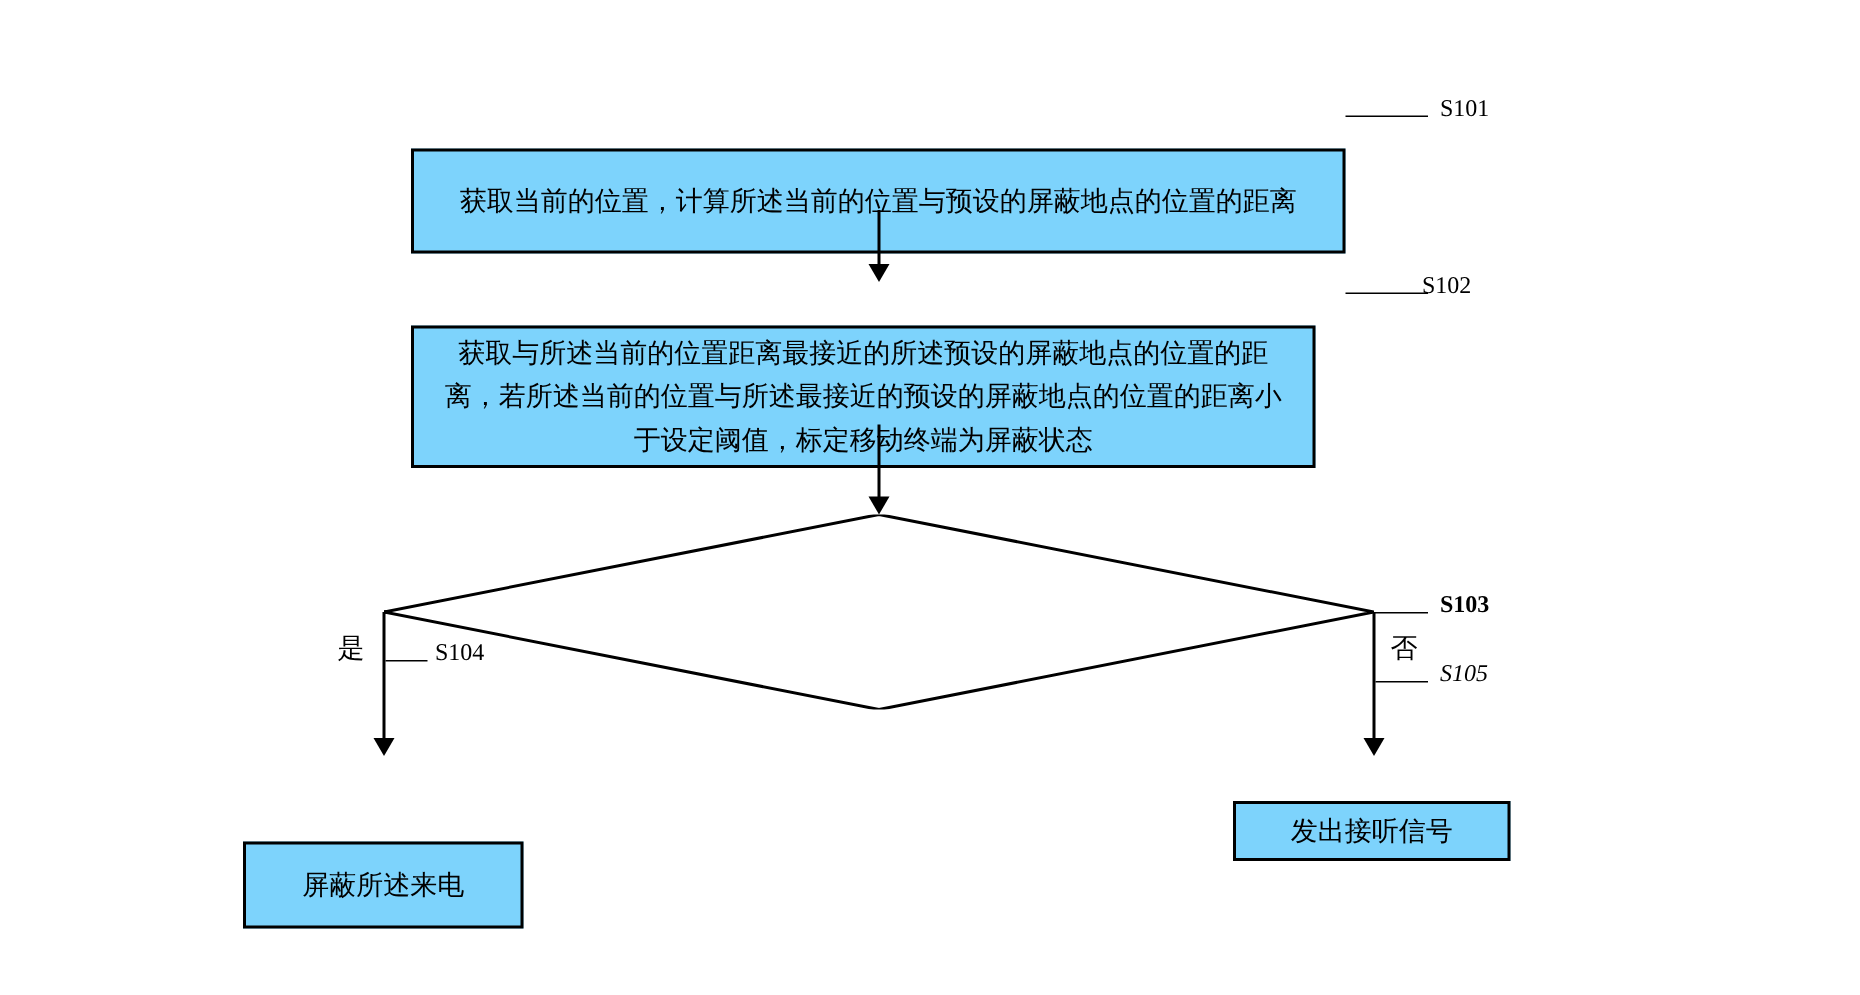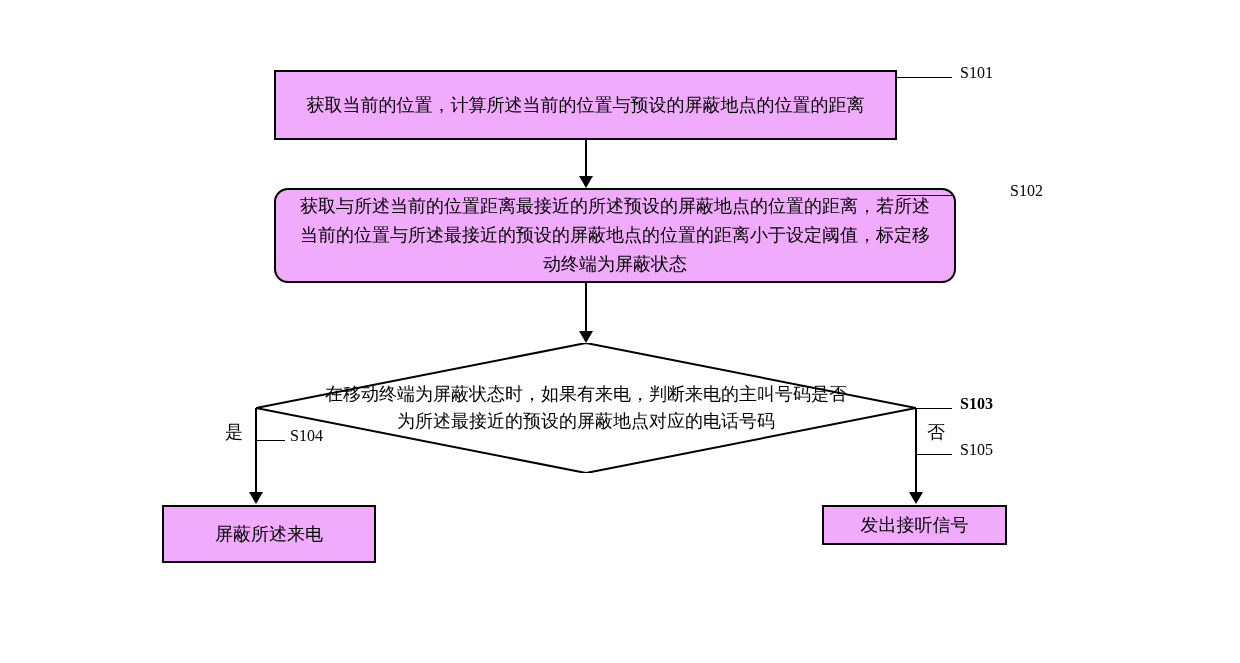--- a/index.html
+++ b/index.html
@@ -13,7 +13,7 @@
     .box {
       position: absolute;
       border: 2px solid black;
-      background: #f0abfc;
+      background: #7dd3fc;
       display: flex;
       align-items: center;
       justify-content: center;
@@ -21,6 +21,7 @@
       padding: 8px 16px;
       font-size: 18px;
       line-height: 1.6;
+      margin-top: 29px;
     }
     .diamond-container {
       position: absolute;

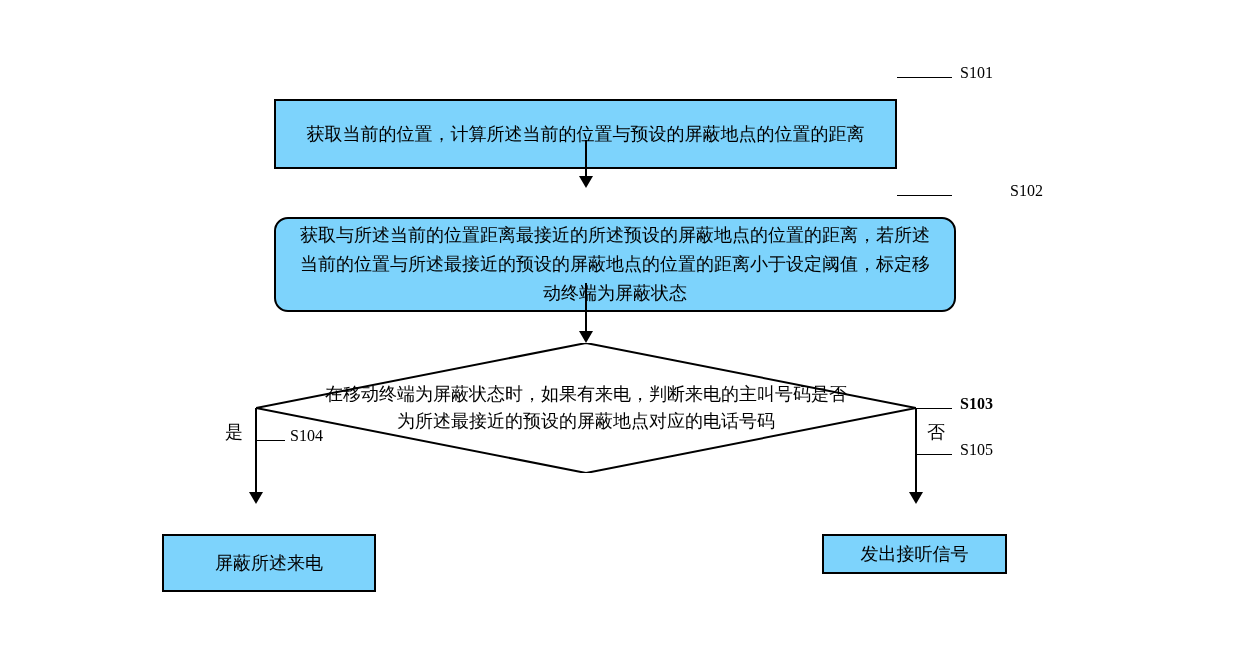--- a/index.html
+++ b/index.html
@@ -85,7 +85,7 @@
   <span>获取与所述当前的位置距离最接近的所述预设的屏蔽地点的位置的距离，若所述当前的位置与所述最接近的预设的屏蔽地点的位置的距离小于设定阈值，标定移动终端为屏蔽状态</span>
 </div>
 <div class="connector-line" style="left: 897px; top: 195px; width: 55px;"></div>
-<div class="label" style="left: 1010px; top: 182px;">S102</div>
+<div class="label" style="left: 948px; top: 182px;">S102</div>
 
 <div class="arrow-line" style="left: 585px; top: 283px; width: 2px; height: 50px;"></div>
 <div class="arrow-head" style="left: 579px; top: 331px;"></div>

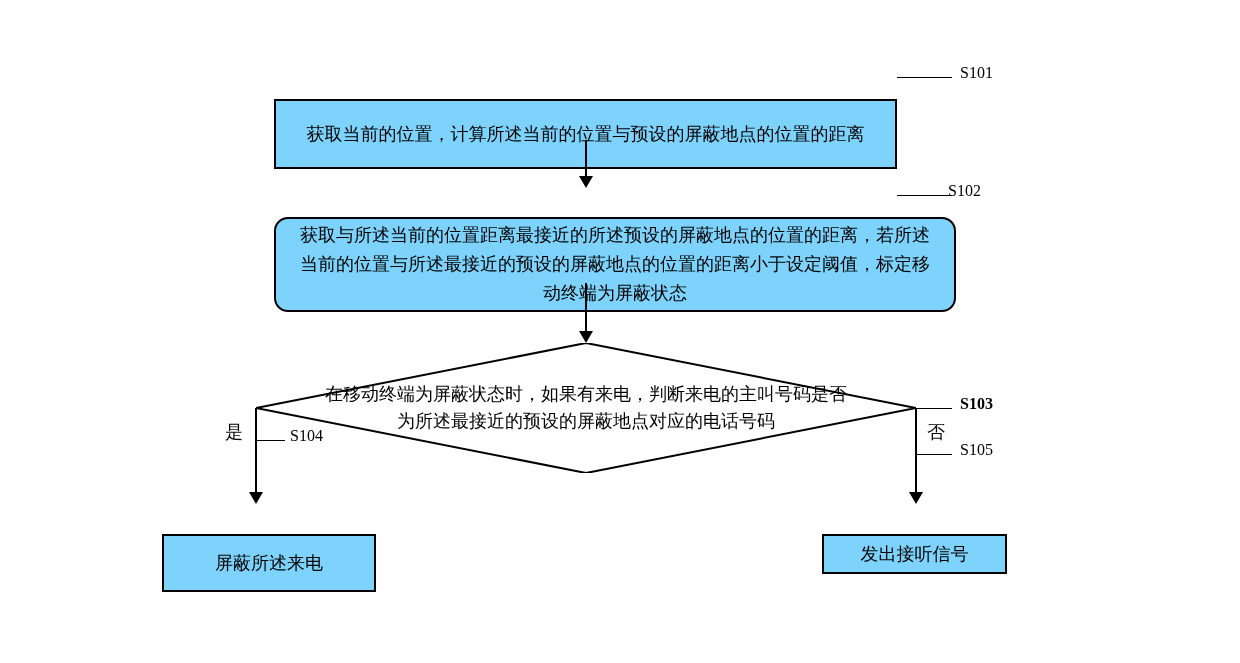--- a/index.html
+++ b/index.html
@@ -81,7 +81,7 @@
 <div class="arrow-line" style="left: 585px; top: 140px; width: 2px; height: 38px;"></div>
 <div class="arrow-head" style="left: 579px; top: 176px;"></div>
 
-<div class="box" style="left: 274px; top: 188px; width: 682px; height: 95px; border-radius: 14px;">
+<div class="box" style="left: 274px; top: 188px; width: 603px; height: 95px;">
   <span>获取与所述当前的位置距离最接近的所述预设的屏蔽地点的位置的距离，若所述当前的位置与所述最接近的预设的屏蔽地点的位置的距离小于设定阈值，标定移动终端为屏蔽状态</span>
 </div>
 <div class="connector-line" style="left: 897px; top: 195px; width: 55px;"></div>

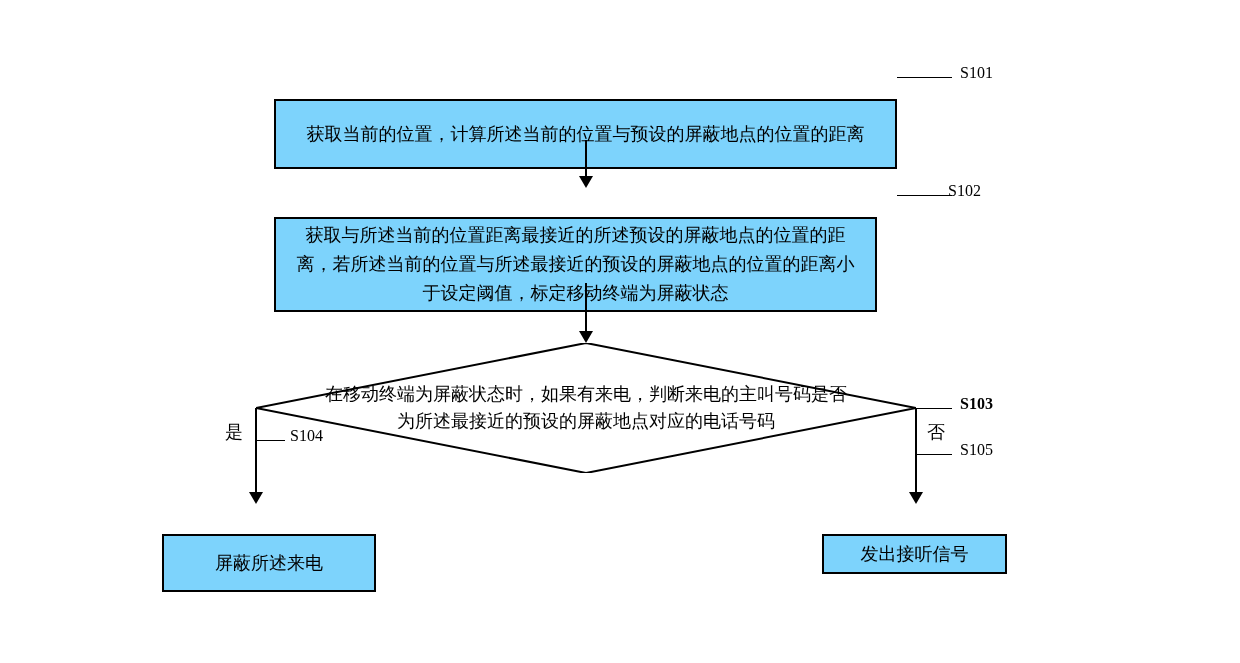--- a/index.html
+++ b/index.html
@@ -94,7 +94,6 @@
   <svg class="diamond-shape" viewBox="0 0 660 130" preserveAspectRatio="none">
     <polygon points="330,0 660,65 330,130 0,65" fill="white" stroke="black" stroke-width="2"></polygon>
   </svg>
-  <div class="diamond-text">在移动终端为屏蔽状态时，如果有来电，判断来电的主叫号码是否为所述最接近的预设的屏蔽地点对应的电话号码</div>
 </div>
 <div class="connector-line" style="left: 916px; top: 408px; width: 36px;"></div>
 <div class="label" style="left: 960px; top: 395px; font-weight: bold;">S103</div>

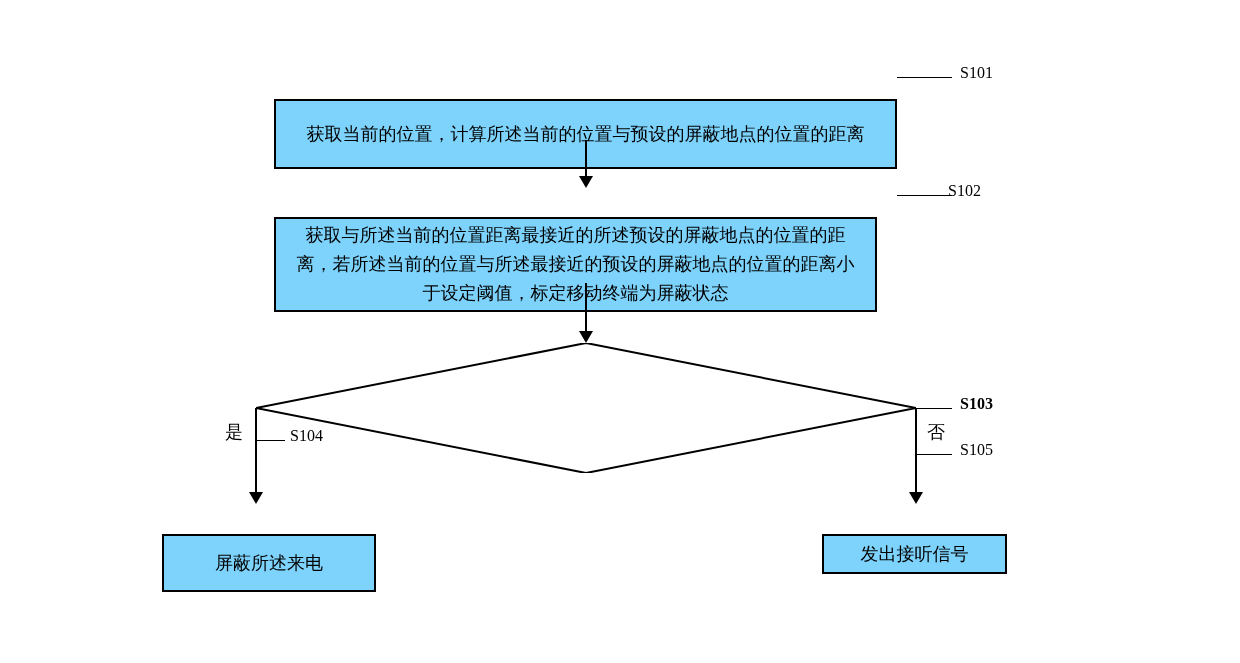--- a/index.html
+++ b/index.html
@@ -113,7 +113,7 @@
 <div class="label" style="left: 290px; top: 427px;">S104</div>
 <div class="connector-line" style="left: 257px; top: 440px; width: 28px;"></div>
 
-<div class="label" style="left: 960px; top: 441px;">S105</div>
+<div class="label" style="left: 960px; top: 441px; font-style: italic;">S105</div>
 <div class="connector-line" style="left: 917px; top: 454px; width: 35px;"></div>
 
 <div class="box" style="left: 162px; top: 505px; width: 214px; height: 58px;">

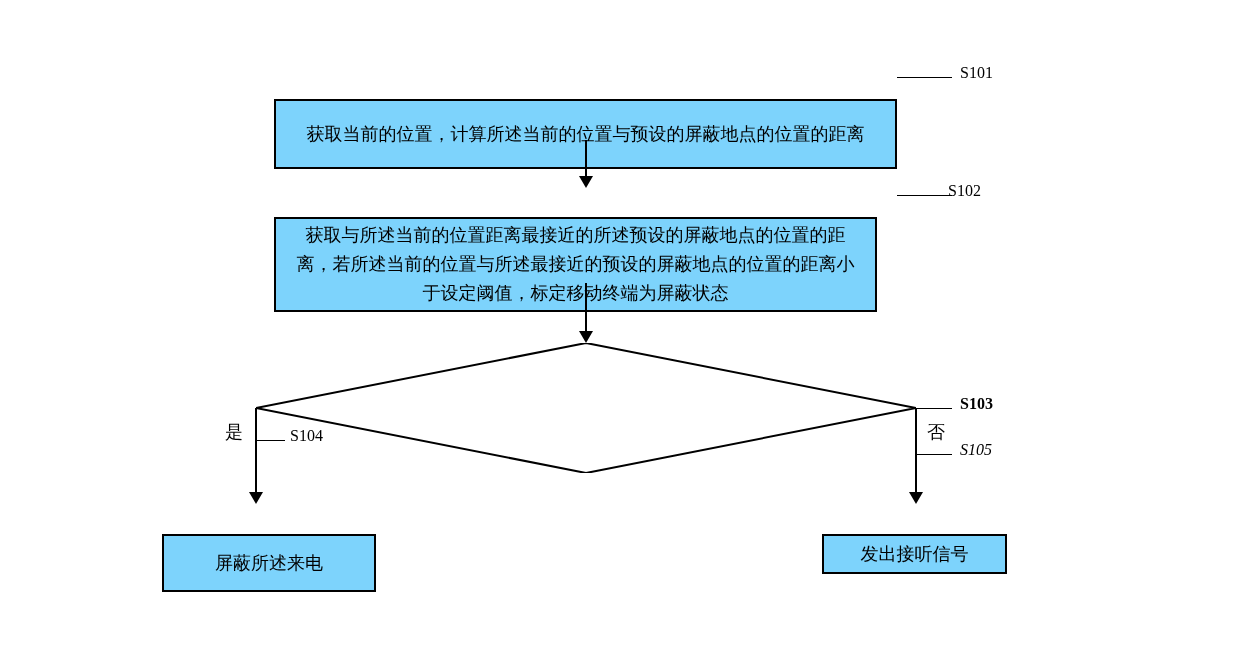--- a/index.html
+++ b/index.html
@@ -116,7 +116,7 @@
 <div class="label" style="left: 960px; top: 441px; font-style: italic;">S105</div>
 <div class="connector-line" style="left: 917px; top: 454px; width: 35px;"></div>
 
-<div class="box" style="left: 162px; top: 505px; width: 214px; height: 58px;">
+<div class="box" style="left: 162px; top: 532px; width: 187px; height: 58px;">
   <span>屏蔽所述来电</span>
 </div>
 

